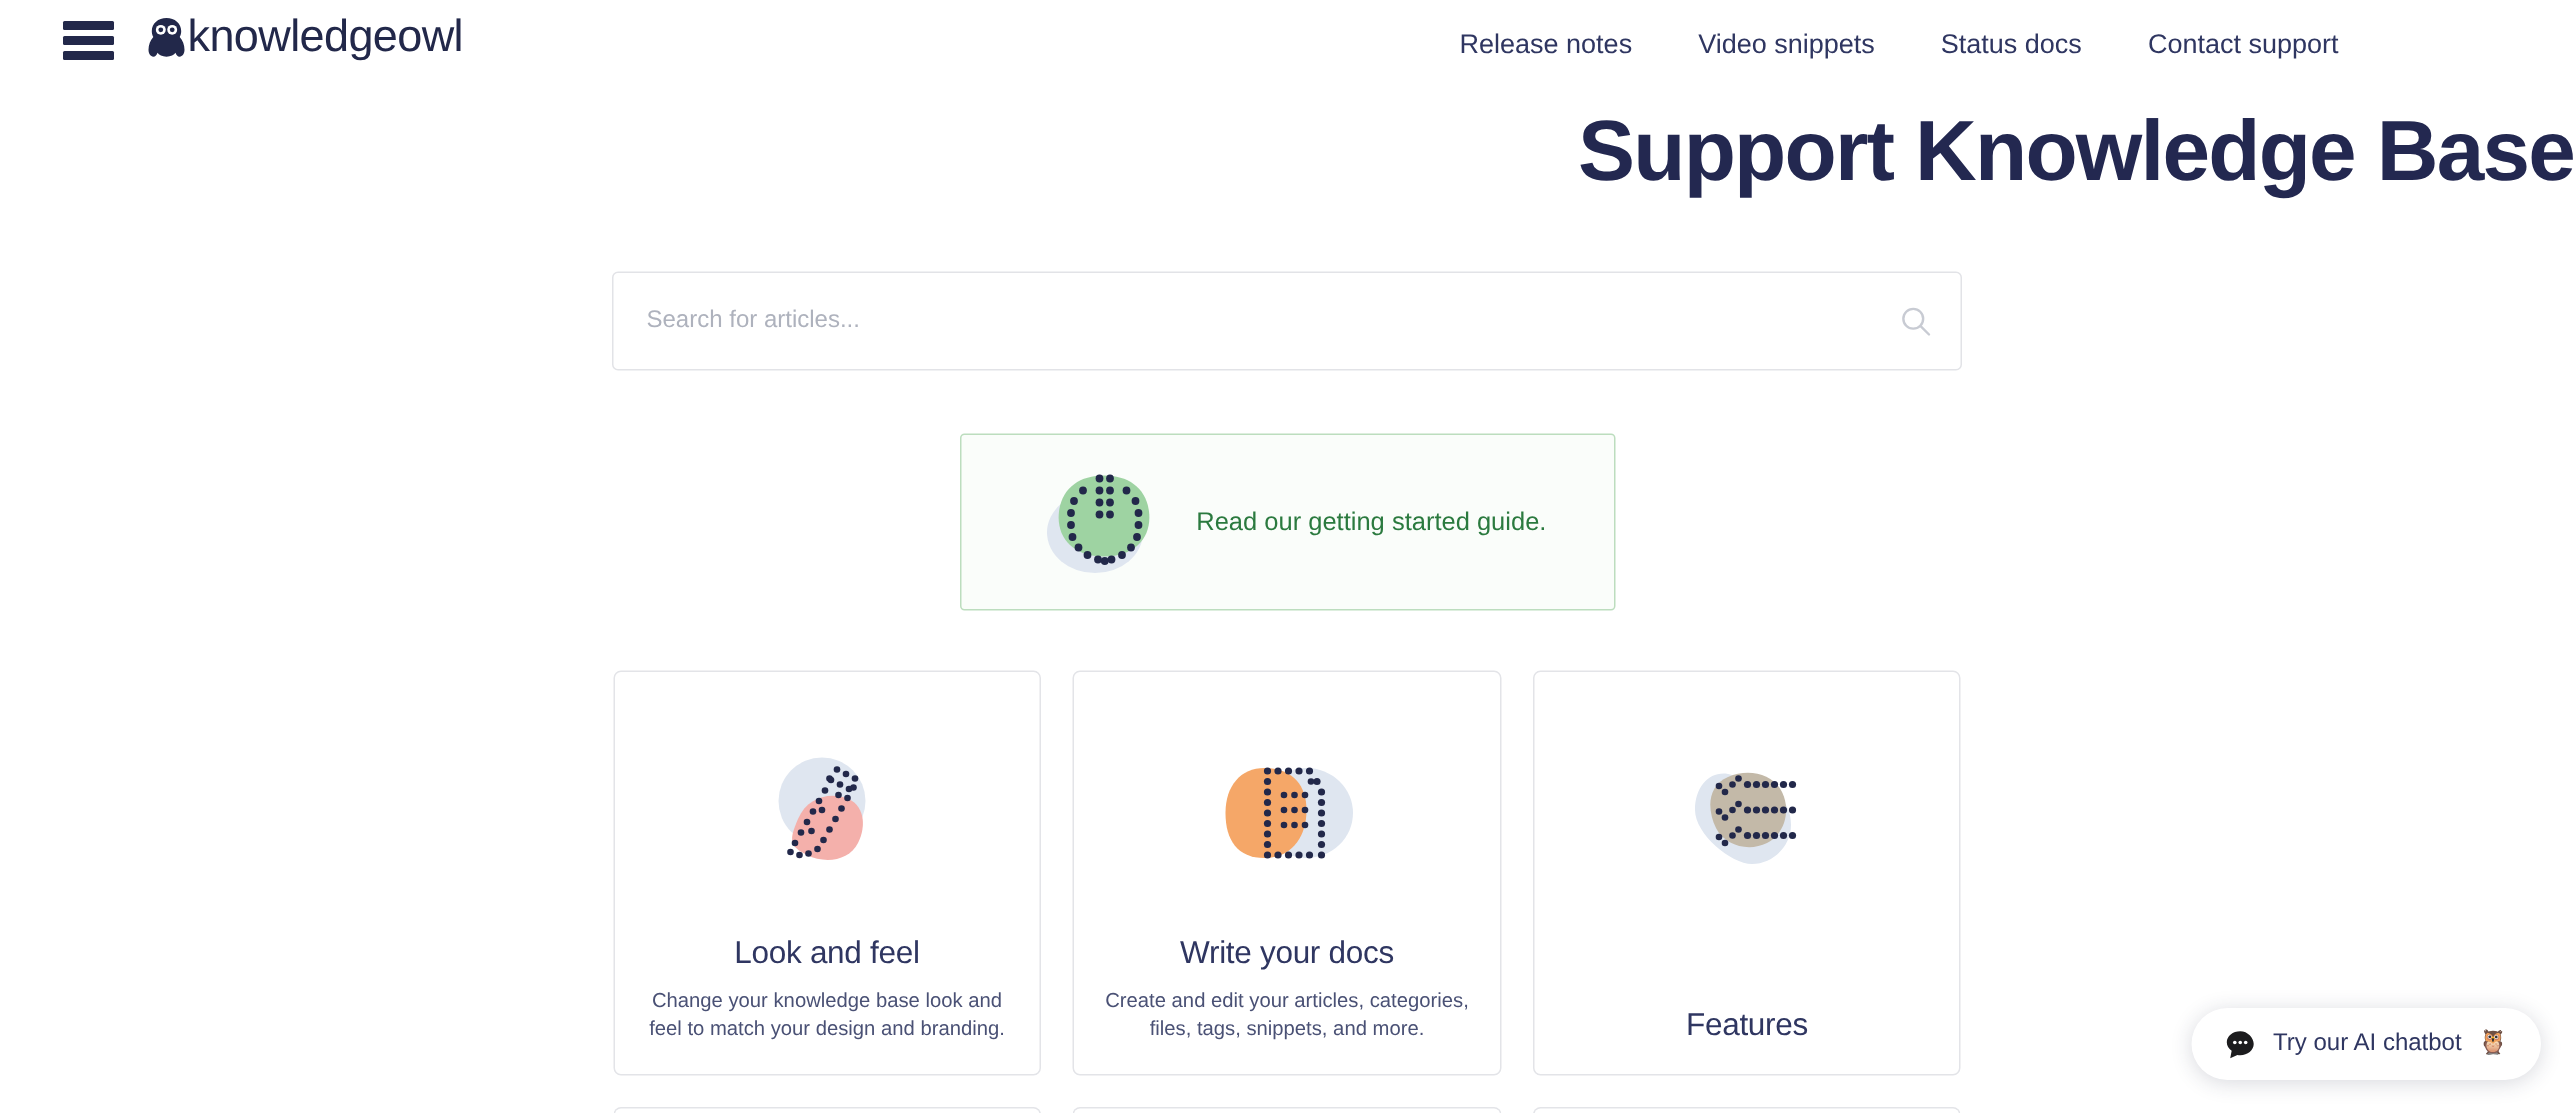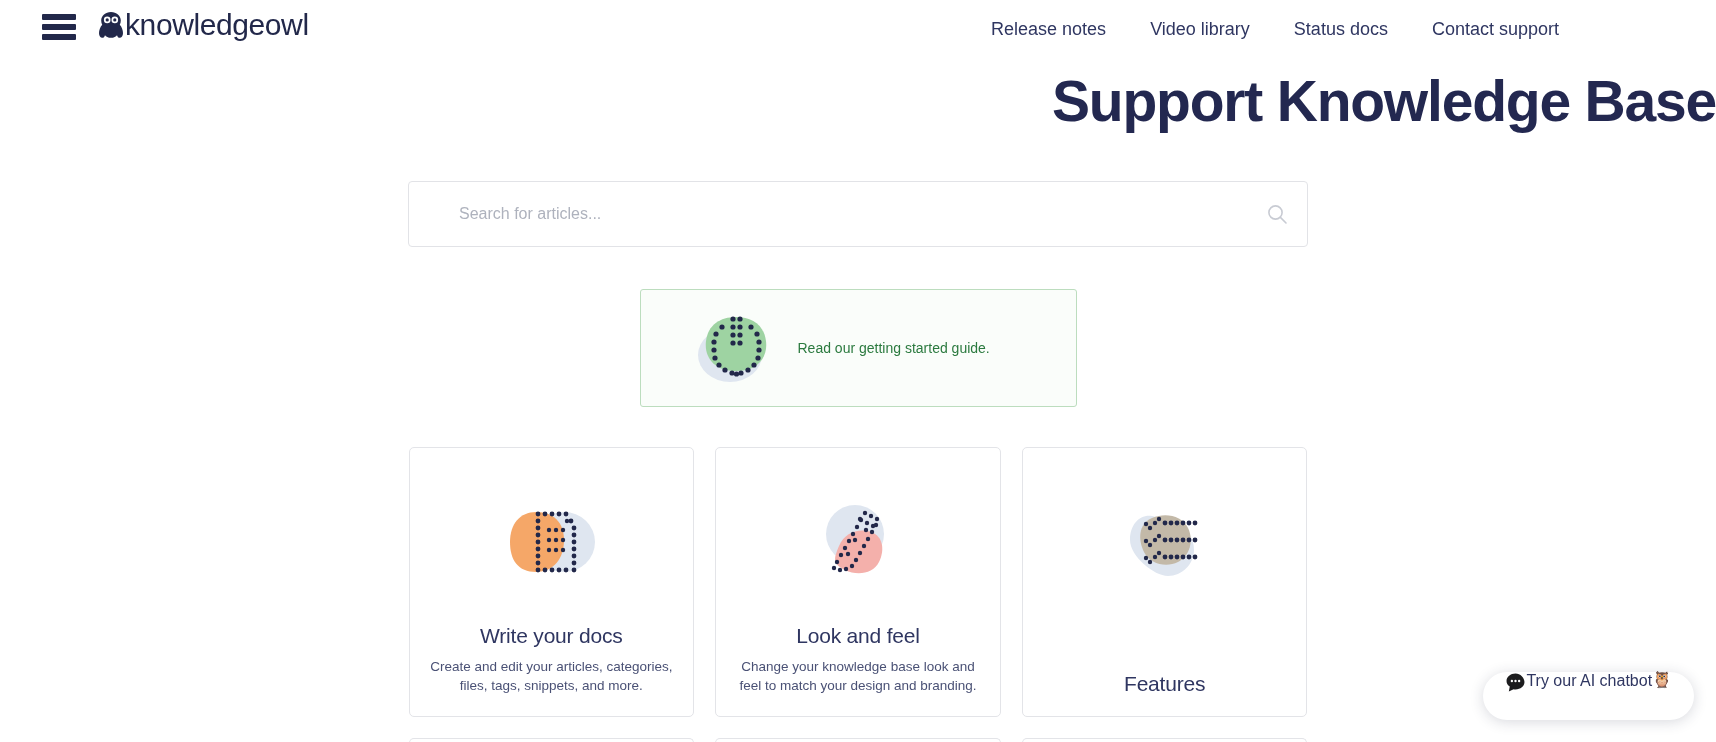--- a/index.html
+++ b/index.html
@@ -248,7 +248,7 @@
 
   <nav class="top-nav">
     <a>Release notes</a>
-    <a>Video library</a>
+    <a>Video snippets</a>
     <a>Status docs</a>
     <a>Contact support</a>
   </nav>

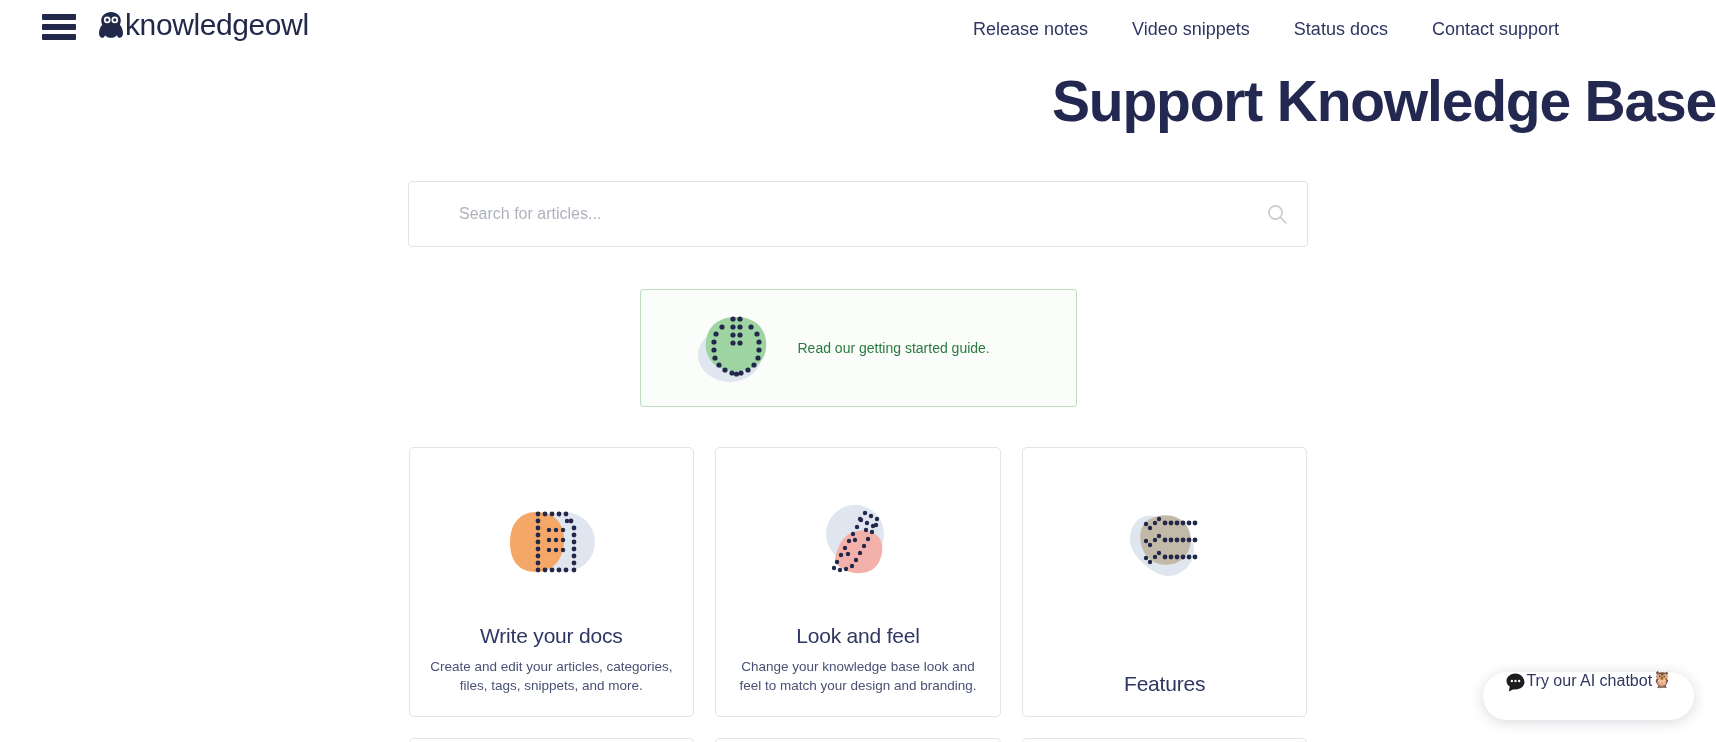--- a/index.html
+++ b/index.html
@@ -96,7 +96,6 @@
     background: #fff;
     display: flex;
     align-items: center;
-    padding-left: 28px;
   }
   .search-input {
     flex: 1;

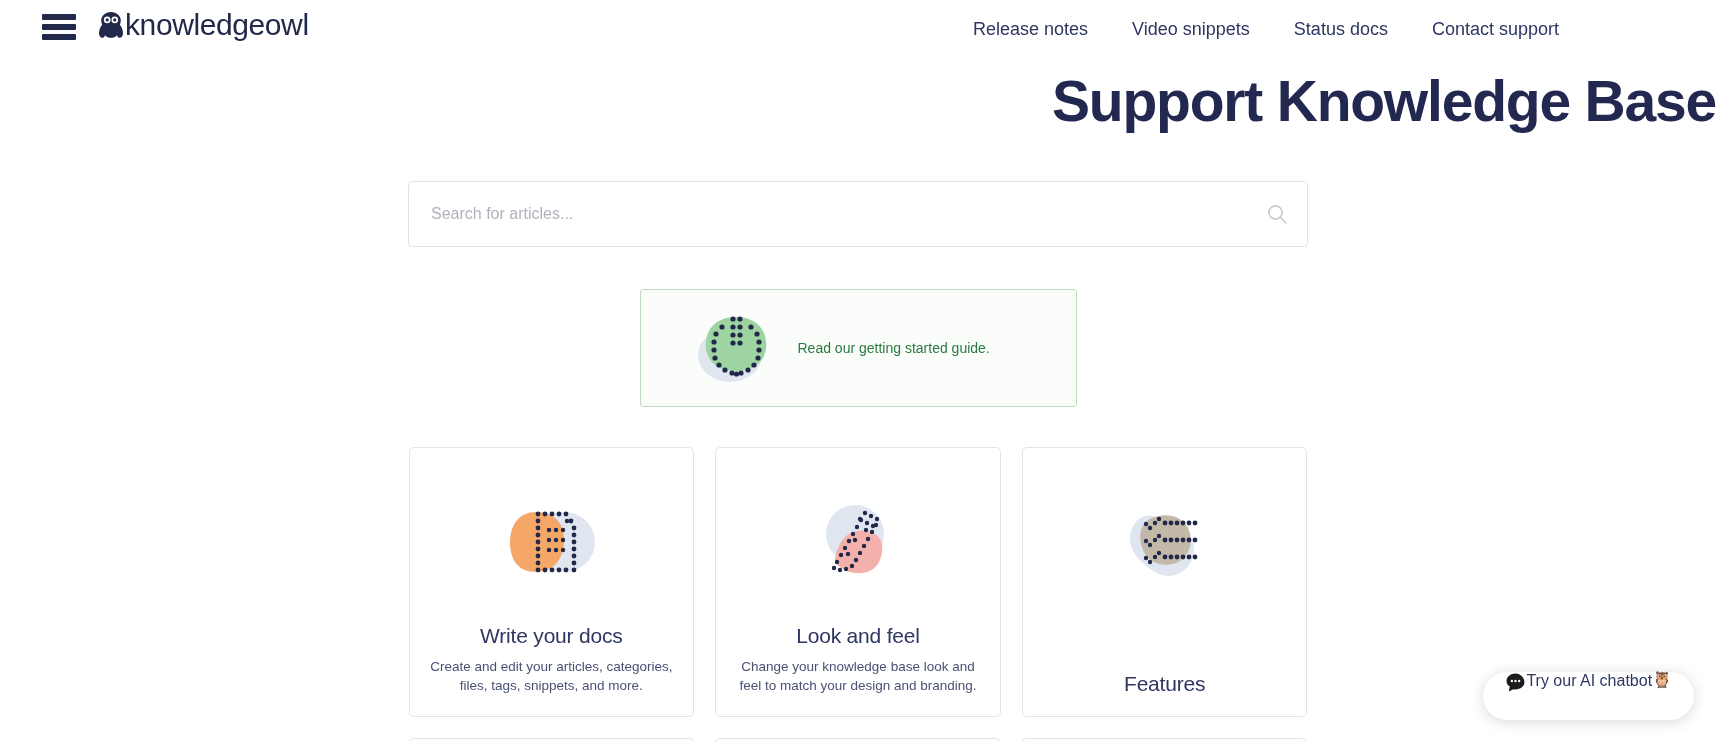--- a/index.html
+++ b/index.html
@@ -138,7 +138,7 @@
   }
   .banner-icon { width: 96px; height: 90px; flex: 0 0 auto; }
   .banner-text {
-    font-size: 14px;
+    font-size: 17px;
     color: #2b7a3f;
     margin-left: 14px;
     white-space: nowrap;

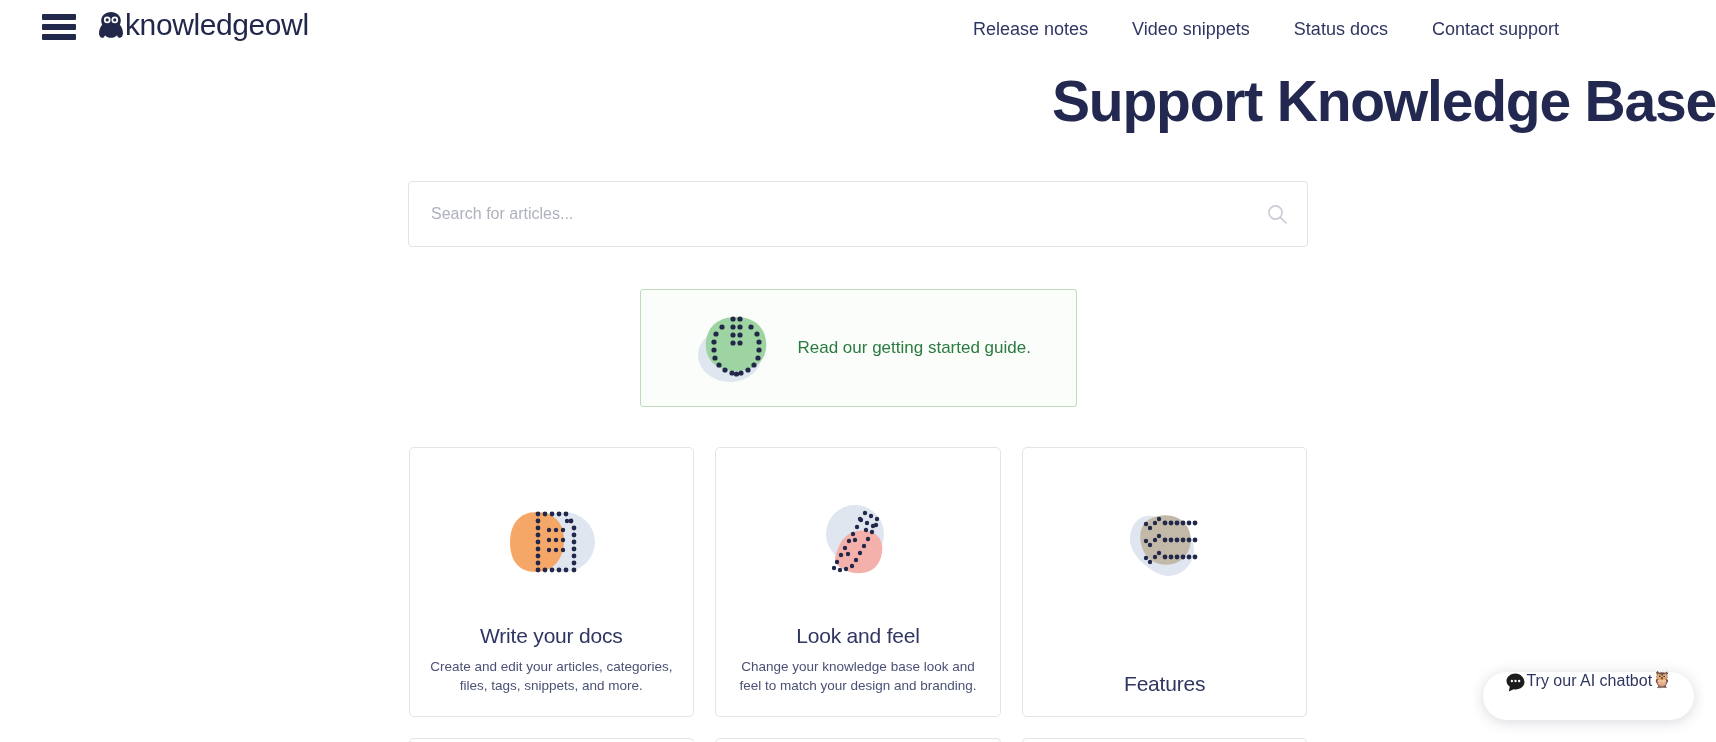--- a/index.html
+++ b/index.html
@@ -306,6 +306,43 @@
   </div>
 
   <section class="cards">
+
+    <div class="card">
+      <svg class="card-icon" viewBox="0 0 110 100">
+        <circle cx="52" cy="40" r="29" fill="#dfe6f0"></circle>
+        <path d="M36 52c6-14 20-18 32-14 12 4 14 18 8 30-6 12-22 14-34 8-12-6-12-10-6-24z" fill="#f4b0ab"></path>
+        <g fill="#22284a">
+          <circle cx="62" cy="19" r="2.2"></circle>
+            <circle cx="68" cy="22" r="2.2"></circle>
+            <circle cx="74" cy="25" r="2.2"></circle>
+          <circle cx="58" cy="26" r="2.2"></circle>
+            <circle cx="64" cy="29" r="2.2"></circle>
+            <circle cx="70" cy="32" r="2.2"></circle>
+          <circle cx="54" cy="33" r="2.2"></circle>
+            <circle cx="73" cy="31" r="2.2"></circle>
+          <circle cx="50" cy="40" r="2.2"></circle>
+            <circle cx="69" cy="38" r="2.2"></circle>
+          <circle cx="46" cy="47" r="2.2"></circle>
+            <circle cx="65" cy="45" r="2.2"></circle>
+          <circle cx="42" cy="54" r="2.2"></circle>
+            <circle cx="61" cy="52" r="2.2"></circle>
+          <circle cx="38" cy="61" r="2.2"></circle>
+            <circle cx="57" cy="59" r="2.2"></circle>
+          <circle cx="34" cy="68" r="2.2"></circle>
+            <circle cx="53" cy="66" r="2.2"></circle>
+          <circle cx="31" cy="74" r="2.2"></circle>
+            <circle cx="49" cy="72" r="2.2"></circle>
+          <circle cx="37" cy="76" r="2.2"></circle>
+            <circle cx="43" cy="75" r="2.2"></circle>
+          <circle cx="57" cy="25" r="2.2"></circle>
+            <circle cx="63" cy="36" r="2.2"></circle>
+          <circle cx="52" cy="46" r="2.2"></circle>
+            <circle cx="45" cy="60" r="2.2"></circle>
+        </g>
+      </svg>
+      <div class="card-title">Look and feel</div>
+      <div class="card-desc">Change your knowledge base look and feel to match your design and branding.</div>
+    </div>
 
     <div class="card">
       <svg class="card-icon" viewBox="0 0 110 100">
@@ -354,43 +391,6 @@
     </div>
 
     <div class="card">
-      <svg class="card-icon" viewBox="0 0 110 100">
-        <circle cx="52" cy="40" r="29" fill="#dfe6f0"></circle>
-        <path d="M36 52c6-14 20-18 32-14 12 4 14 18 8 30-6 12-22 14-34 8-12-6-12-10-6-24z" fill="#f4b0ab"></path>
-        <g fill="#22284a">
-          <circle cx="62" cy="19" r="2.2"></circle>
-            <circle cx="68" cy="22" r="2.2"></circle>
-            <circle cx="74" cy="25" r="2.2"></circle>
-          <circle cx="58" cy="26" r="2.2"></circle>
-            <circle cx="64" cy="29" r="2.2"></circle>
-            <circle cx="70" cy="32" r="2.2"></circle>
-          <circle cx="54" cy="33" r="2.2"></circle>
-            <circle cx="73" cy="31" r="2.2"></circle>
-          <circle cx="50" cy="40" r="2.2"></circle>
-            <circle cx="69" cy="38" r="2.2"></circle>
-          <circle cx="46" cy="47" r="2.2"></circle>
-            <circle cx="65" cy="45" r="2.2"></circle>
-          <circle cx="42" cy="54" r="2.2"></circle>
-            <circle cx="61" cy="52" r="2.2"></circle>
-          <circle cx="38" cy="61" r="2.2"></circle>
-            <circle cx="57" cy="59" r="2.2"></circle>
-          <circle cx="34" cy="68" r="2.2"></circle>
-            <circle cx="53" cy="66" r="2.2"></circle>
-          <circle cx="31" cy="74" r="2.2"></circle>
-            <circle cx="49" cy="72" r="2.2"></circle>
-          <circle cx="37" cy="76" r="2.2"></circle>
-            <circle cx="43" cy="75" r="2.2"></circle>
-          <circle cx="57" cy="25" r="2.2"></circle>
-            <circle cx="63" cy="36" r="2.2"></circle>
-          <circle cx="52" cy="46" r="2.2"></circle>
-            <circle cx="45" cy="60" r="2.2"></circle>
-        </g>
-      </svg>
-      <div class="card-title">Look and feel</div>
-      <div class="card-desc">Change your knowledge base look and feel to match your design and branding.</div>
-    </div>
-
-    <div class="card">
       <path></path>
       <svg class="card-icon" viewBox="0 0 110 100">
         <path d="M20 46c0-16 10-26 22-24 12 2 10 12 22 12s20 8 20 22-12 26-26 26-38-20-38-36z" fill="#dfe6f0"></path>

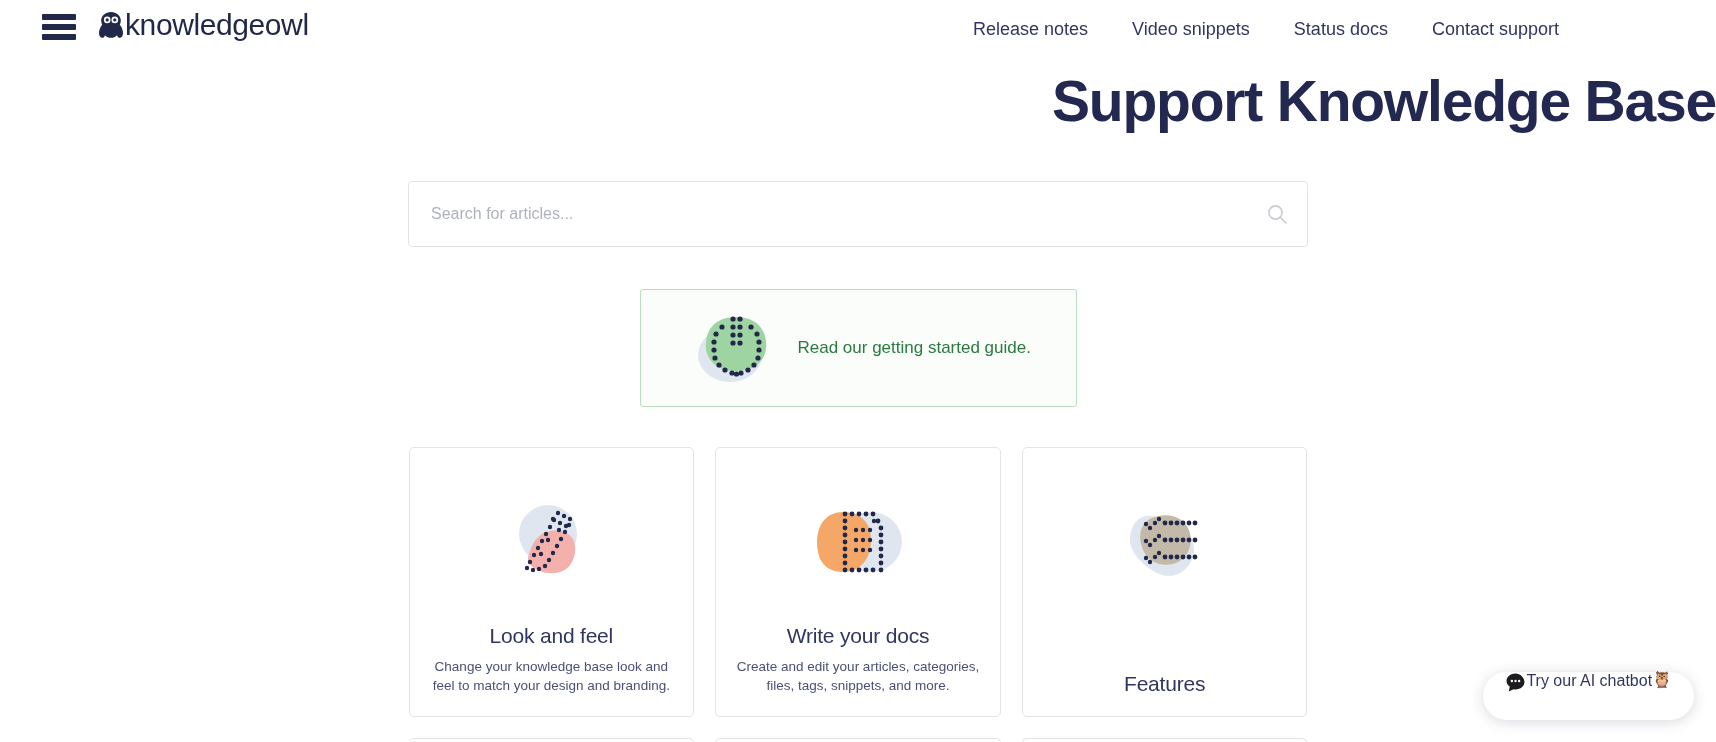--- a/index.html
+++ b/index.html
@@ -208,6 +208,8 @@
     bottom: 22px;
     height: 48px;
     display: flex;
+    align-items: center;
+    gap: 11px;
     padding: 0 22px;
     background: #ffffff;
     border-radius: 24px;

